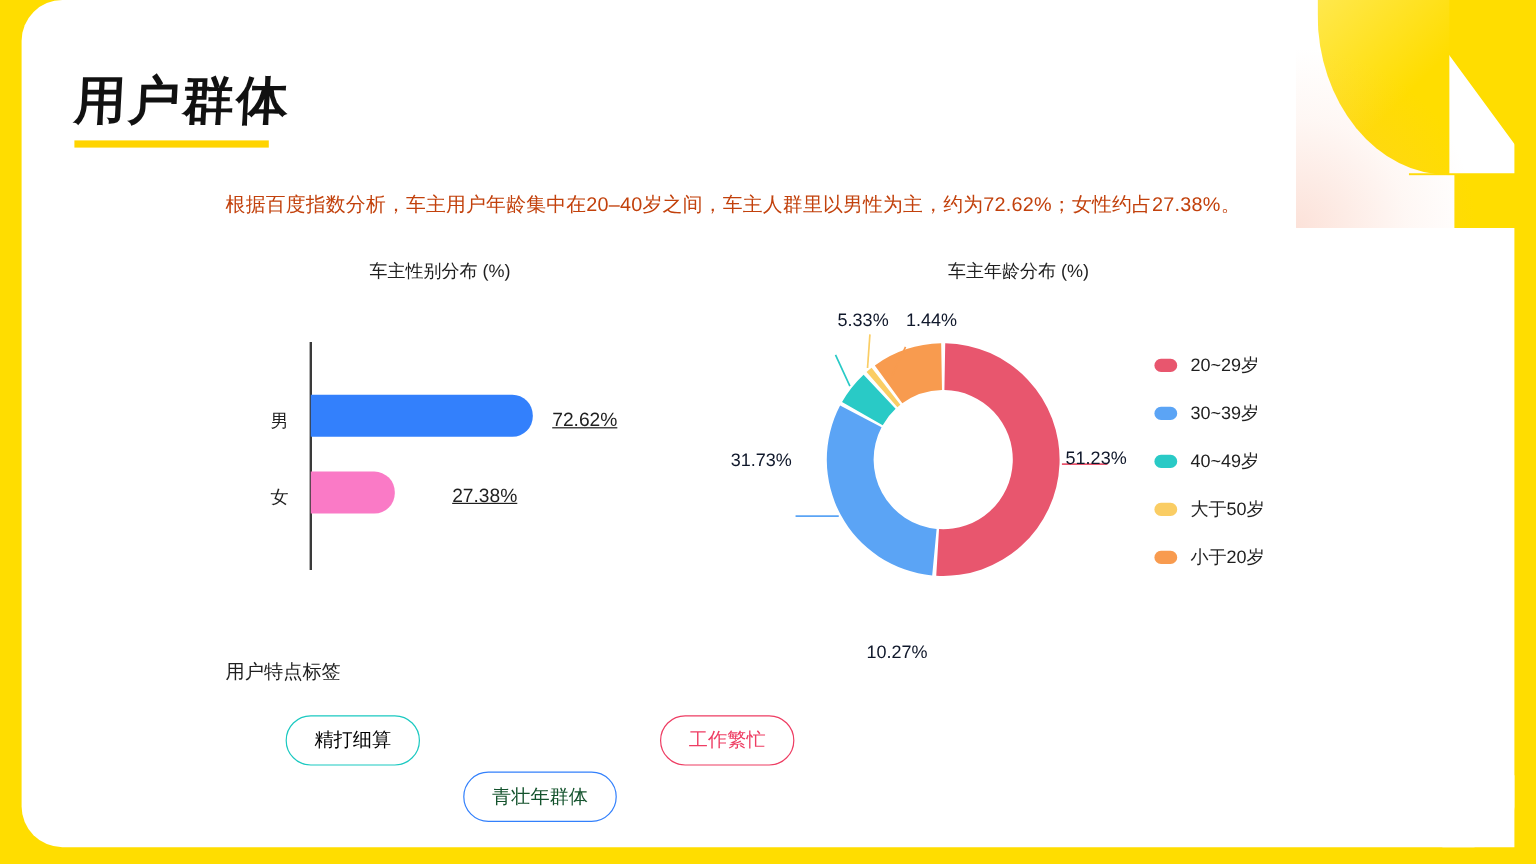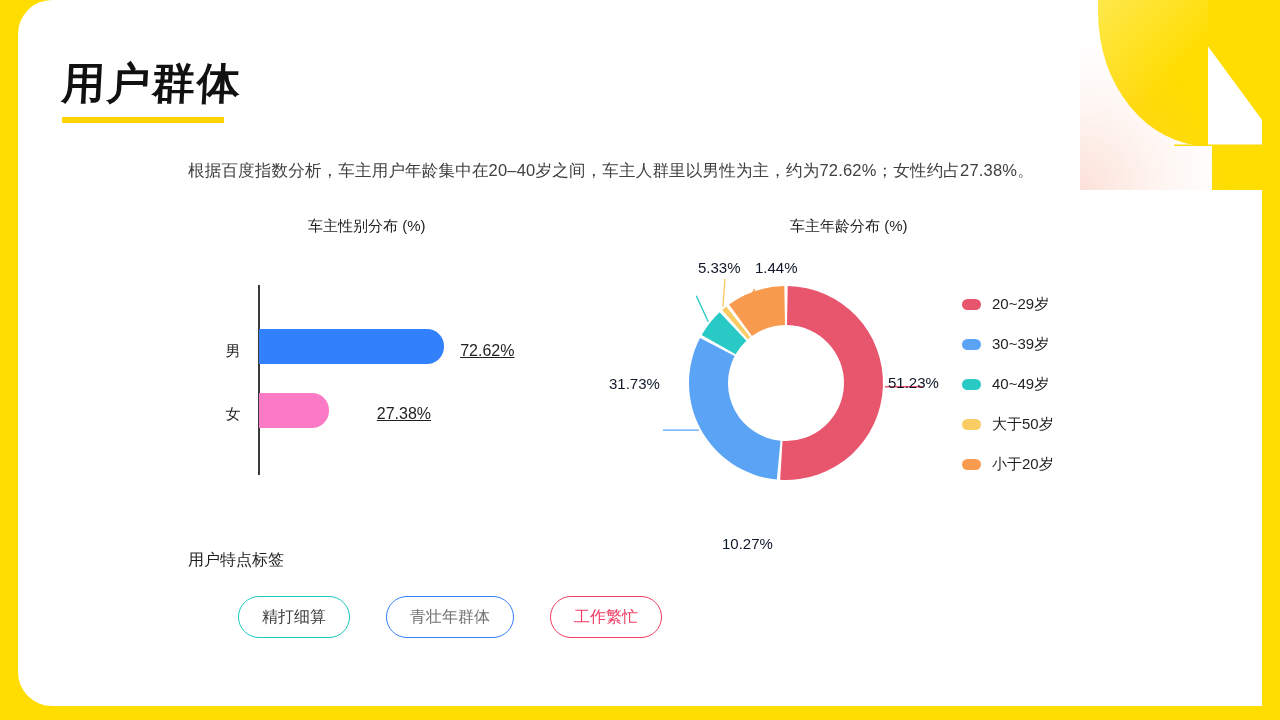--- a/index.html
+++ b/index.html
@@ -87,7 +87,7 @@
     position:absolute;
     left:188px; top:160px;
     font-size:16.5px;
-    color:#404040;
+    color:#c2410c;
     letter-spacing:0.2px;
     white-space:nowrap;
   }

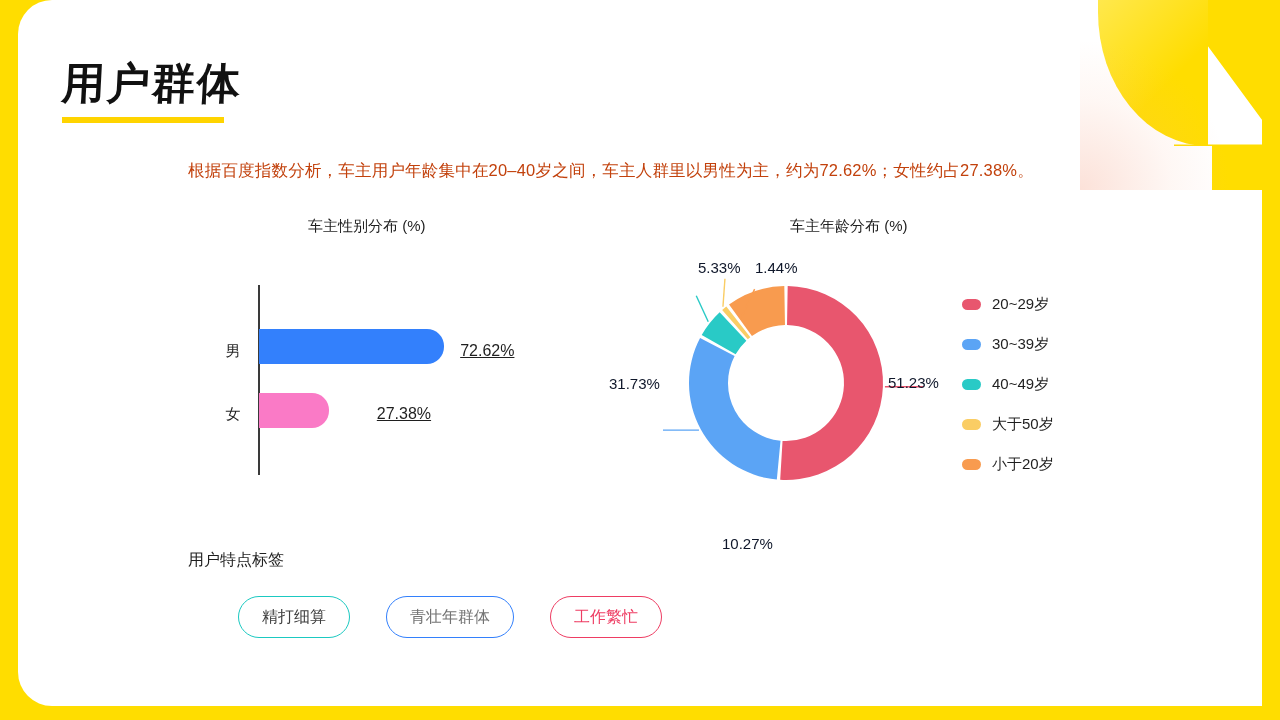--- a/index.html
+++ b/index.html
@@ -258,7 +258,7 @@
 
 <div id="tags-heading">用户特点标签</div>
 <div id="tags-row">
-    <div class="tag" style="border-color: rgb(27, 201, 193); color: #404040;">精打细算</div>
+    <div class="tag" style="border-color: rgb(27, 201, 193); color: #000000;">精打细算</div>
     <div class="tag" style="border-color: rgb(51, 128, 252); color: #737373;">青壮年群体</div>
     <div class="tag" style="border-color: rgb(238, 61, 99); color: rgb(238, 61, 99);">工作繁忙</div>
   </div>

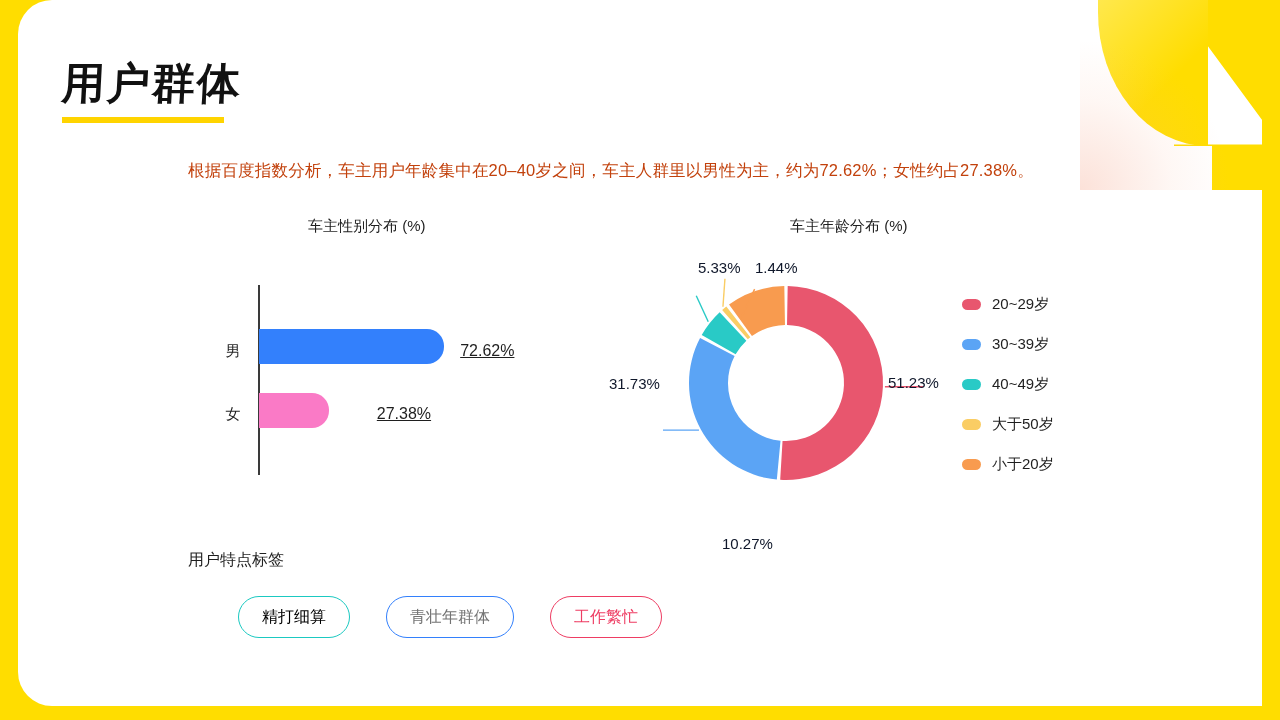--- a/index.html
+++ b/index.html
@@ -259,7 +259,7 @@
 <div id="tags-heading">用户特点标签</div>
 <div id="tags-row">
     <div class="tag" style="border-color: rgb(27, 201, 193); color: #000000;">精打细算</div>
-    <div class="tag" style="border-color: rgb(51, 128, 252); color: #737373;">青壮年群体</div>
+    <div class="tag" style="border-color: rgb(51, 128, 252); color: #14532d; margin-top: 47px;">青壮年群体</div>
     <div class="tag" style="border-color: rgb(238, 61, 99); color: rgb(238, 61, 99);">工作繁忙</div>
   </div>
 

